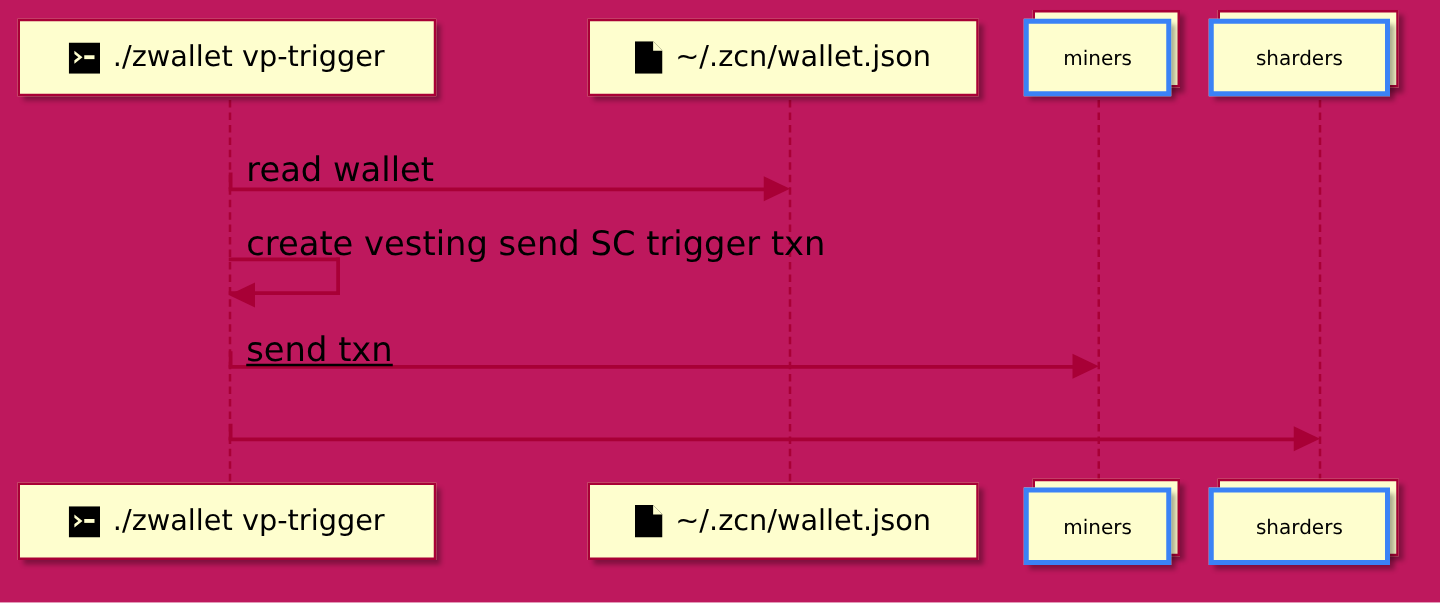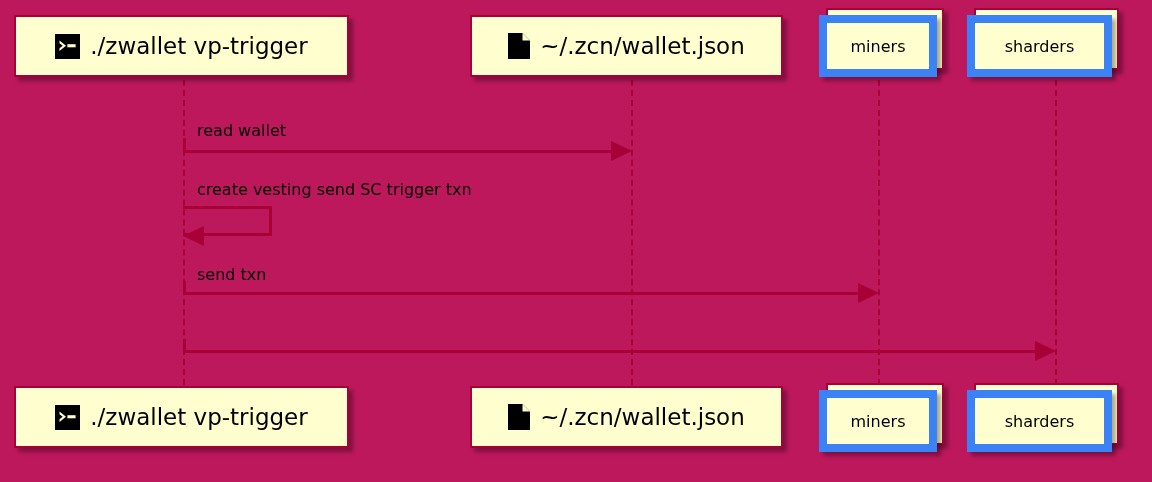--- a/index.html
+++ b/index.html
@@ -70,7 +70,7 @@
     height: 100%;
     box-sizing: border-box;
     background: #FEFECE;
-    border: 8px solid #3b82f6;
+    border: 4px solid #3b82f6;
     box-shadow: 4px 4px 4px rgba(0,0,0,0.33);
     display: flex;
     align-items: center;

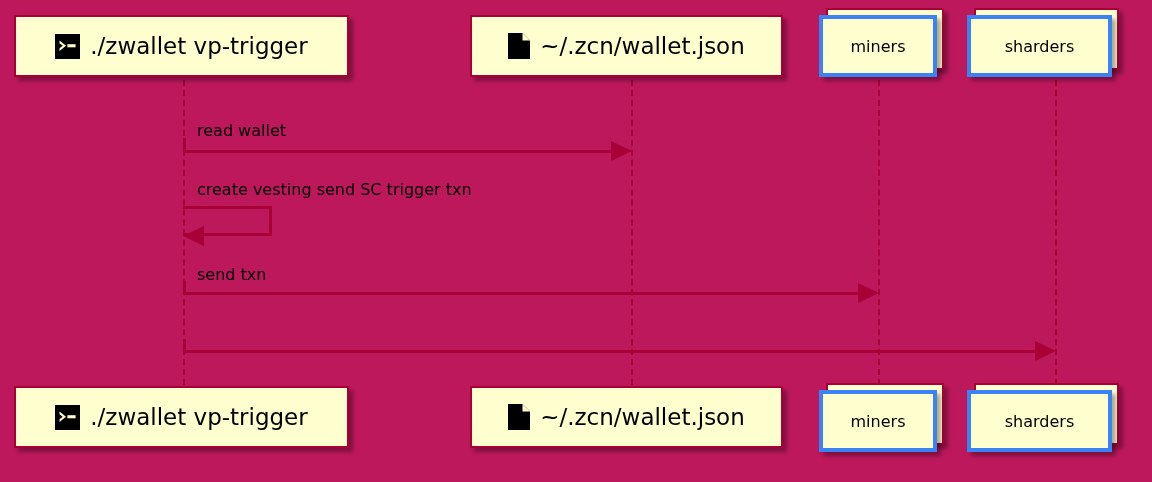--- a/index.html
+++ b/index.html
@@ -113,7 +113,7 @@
   }
   .msg-text {
     position: absolute;
-    font-size: 16px;
+    font-size: 27px;
     color: #000000;
     white-space: nowrap;
     z-index: 3;

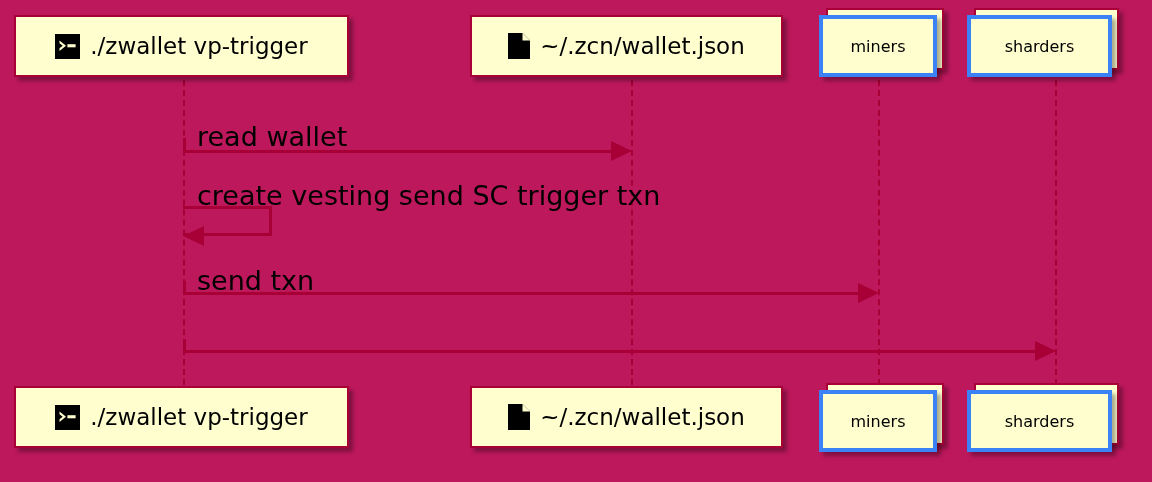--- a/index.html
+++ b/index.html
@@ -179,7 +179,7 @@
   <div class="self-loop" style="left:183px; top:206px; width:89px; height:30px;"></div>
   <div class="arrowhead" style="left:183px; top:226px; border-top:10px solid transparent; border-bottom:10px solid transparent; border-right:21px solid #A80036;"></div>
 
-  <div class="msg-text" style="left:197px; top:267px;">send txn</div>
+  <div class="msg-text" style="left:197px; top:267px;text-decoration:underline;">send txn</div>
   <div class="msg-tail" style="left:183px; top:281px;"></div>
   <div class="msg-line" style="left:183px; top:292px; width:689px;"></div>
   <div class="arrowhead" style="left:858px; top:283px; border-top:10px solid transparent; border-bottom:10px solid transparent; border-left:21px solid #A80036;"></div>

